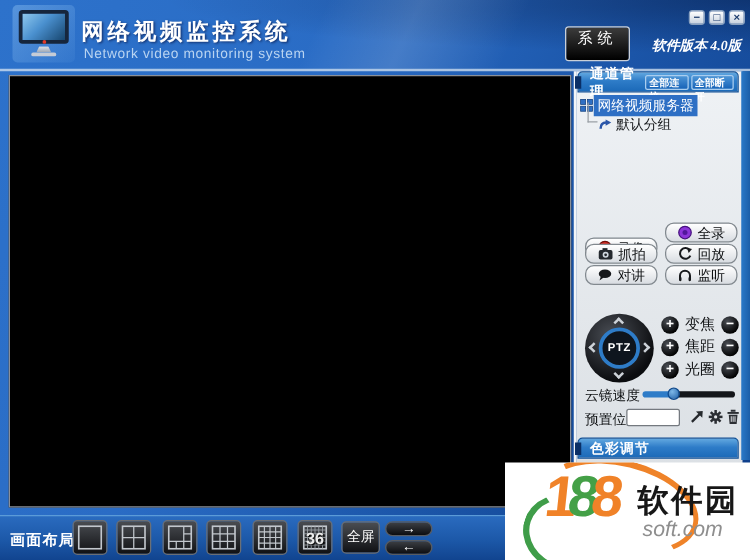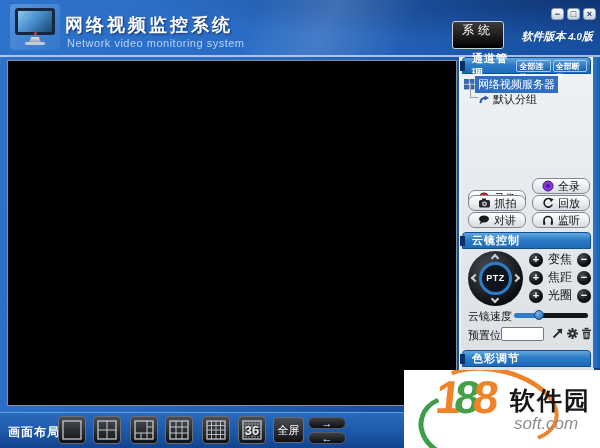--- a/index.html
+++ b/index.html
@@ -227,9 +227,6 @@
     <span>监听</span>
   </div>
 
-  <div class="panel-hdr" style="top:232px;">
-    <span>云镜控制</span>
-  </div>
 
   <div class="ptz-pad">
     <div class="ptz-ring">PTZ</div>

